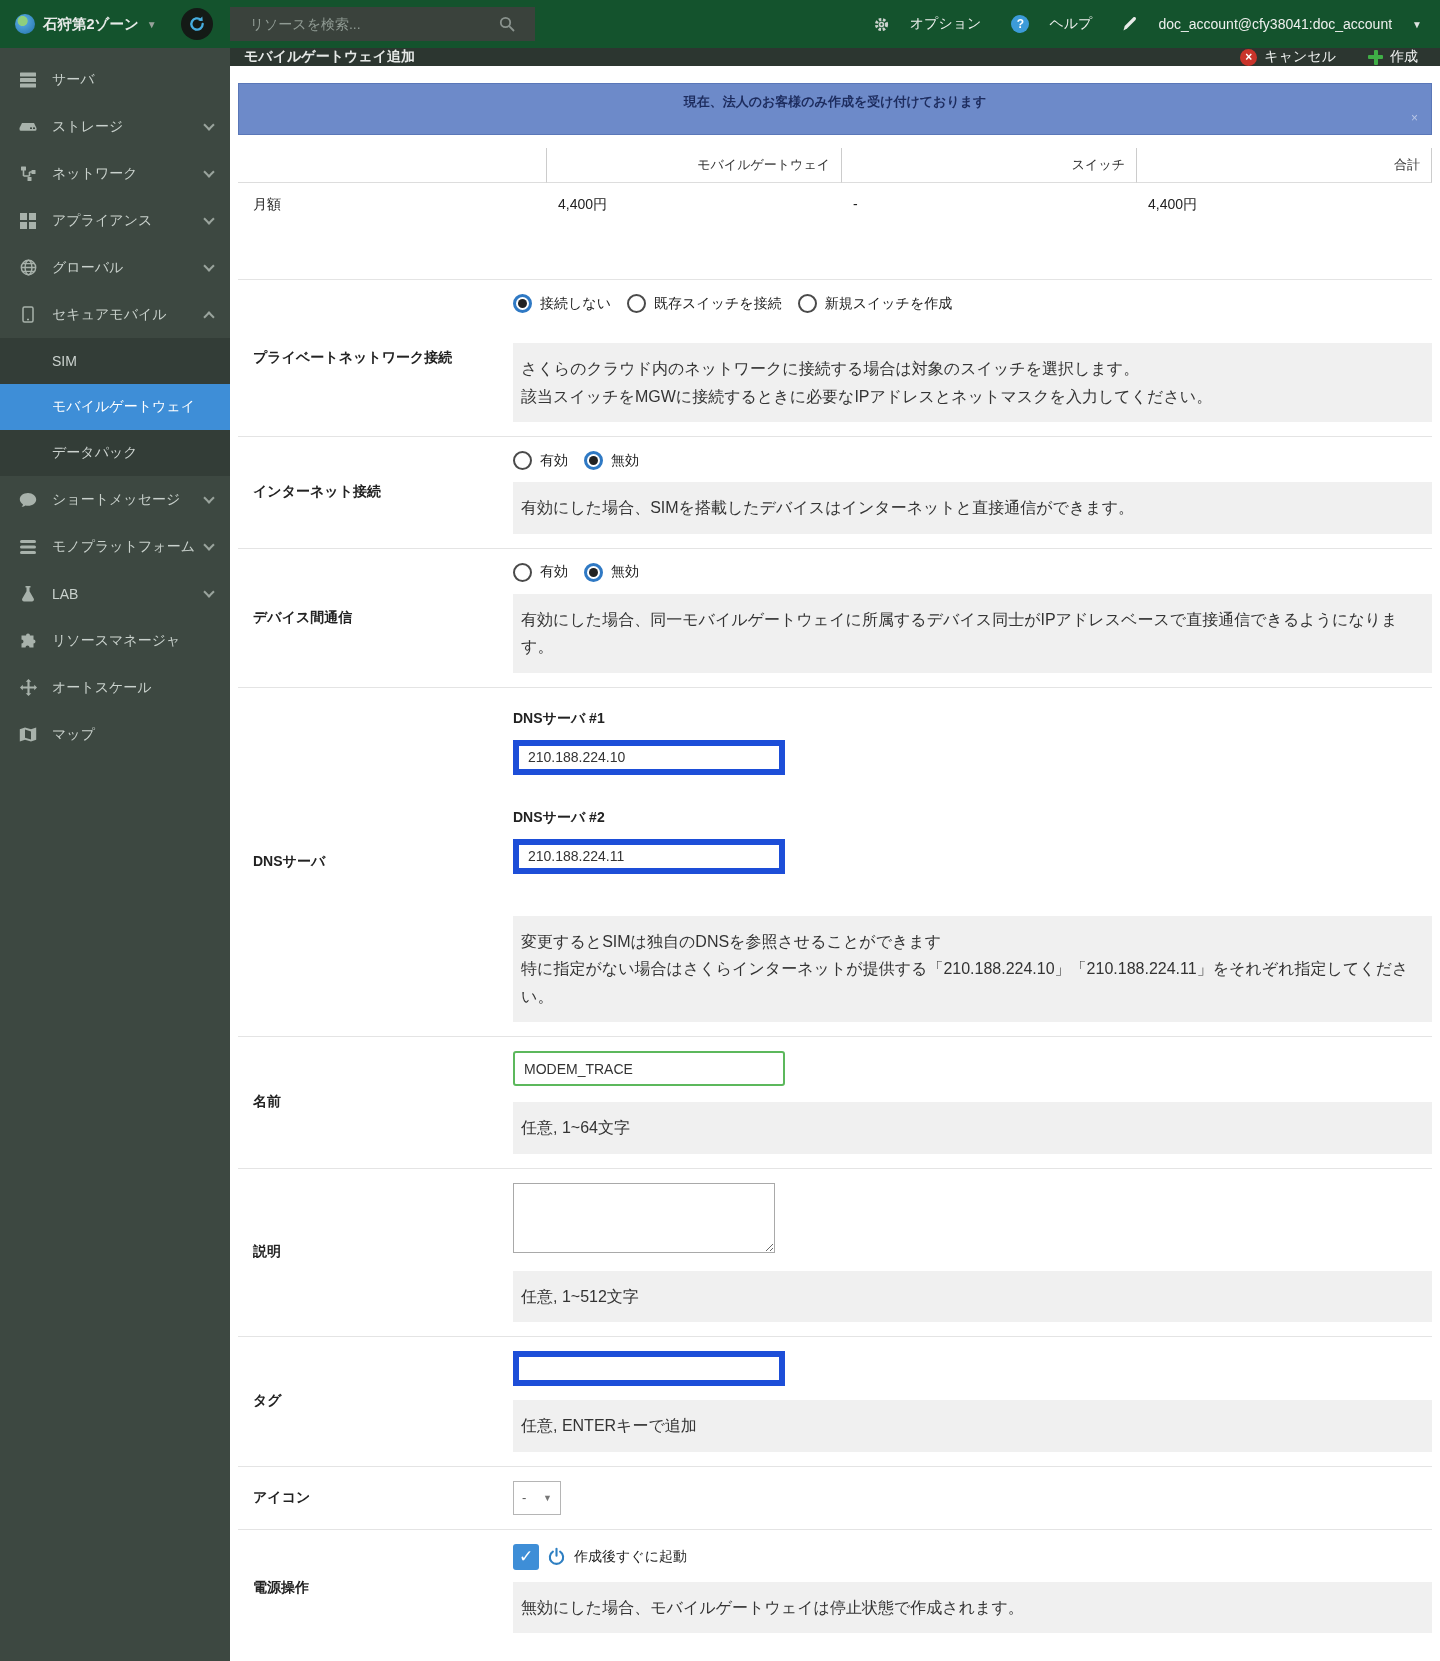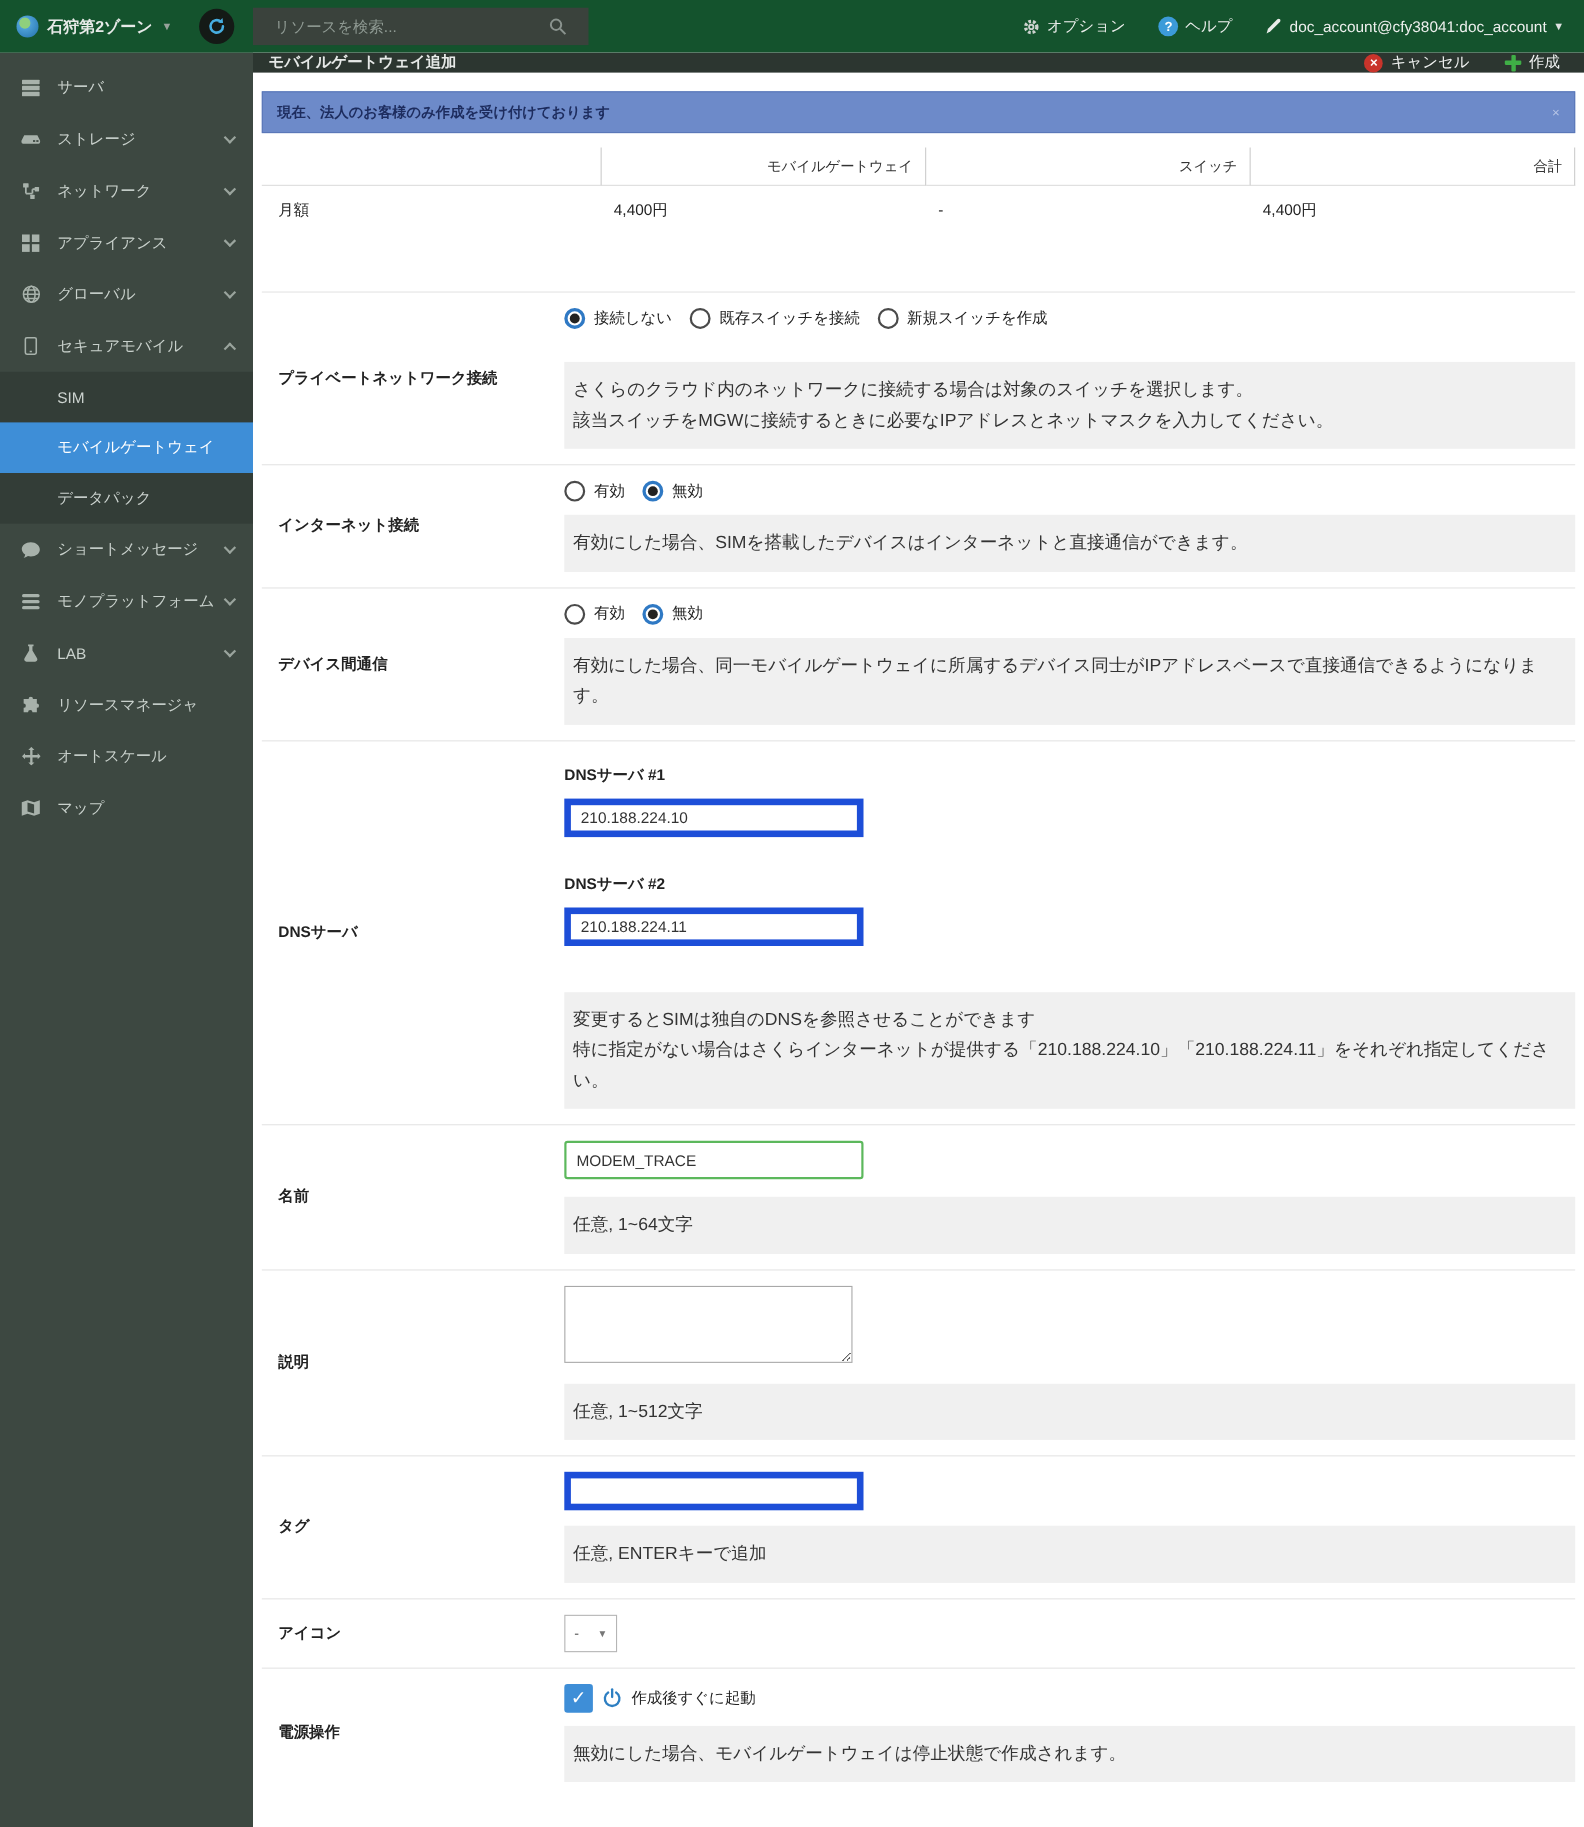--- a/index.html
+++ b/index.html
@@ -21,7 +21,7 @@
   .searchbox input { flex:1; background:transparent; border:none; outline:none; color:#cfd6d1; font-size:14px; font-family:inherit; }
   .searchbox input::placeholder { color:#8f9a93; }
   .top-right { margin-left:auto; display:flex; align-items:center; gap:30px; margin-right:18px; }
-  .top-item { display:flex; align-items:center; gap:6px; cursor:pointer; color:#eef0ee; }
+  .top-item { display:flex; align-items:center; gap:20px; cursor:pointer; color:#eef0ee; }
   .help-badge { width:18px; height:18px; border-radius:50%; background:#3c9bd9; color:#fff; font-size:12px; font-weight:bold; display:flex; align-items:center; justify-content:center; }
 
   

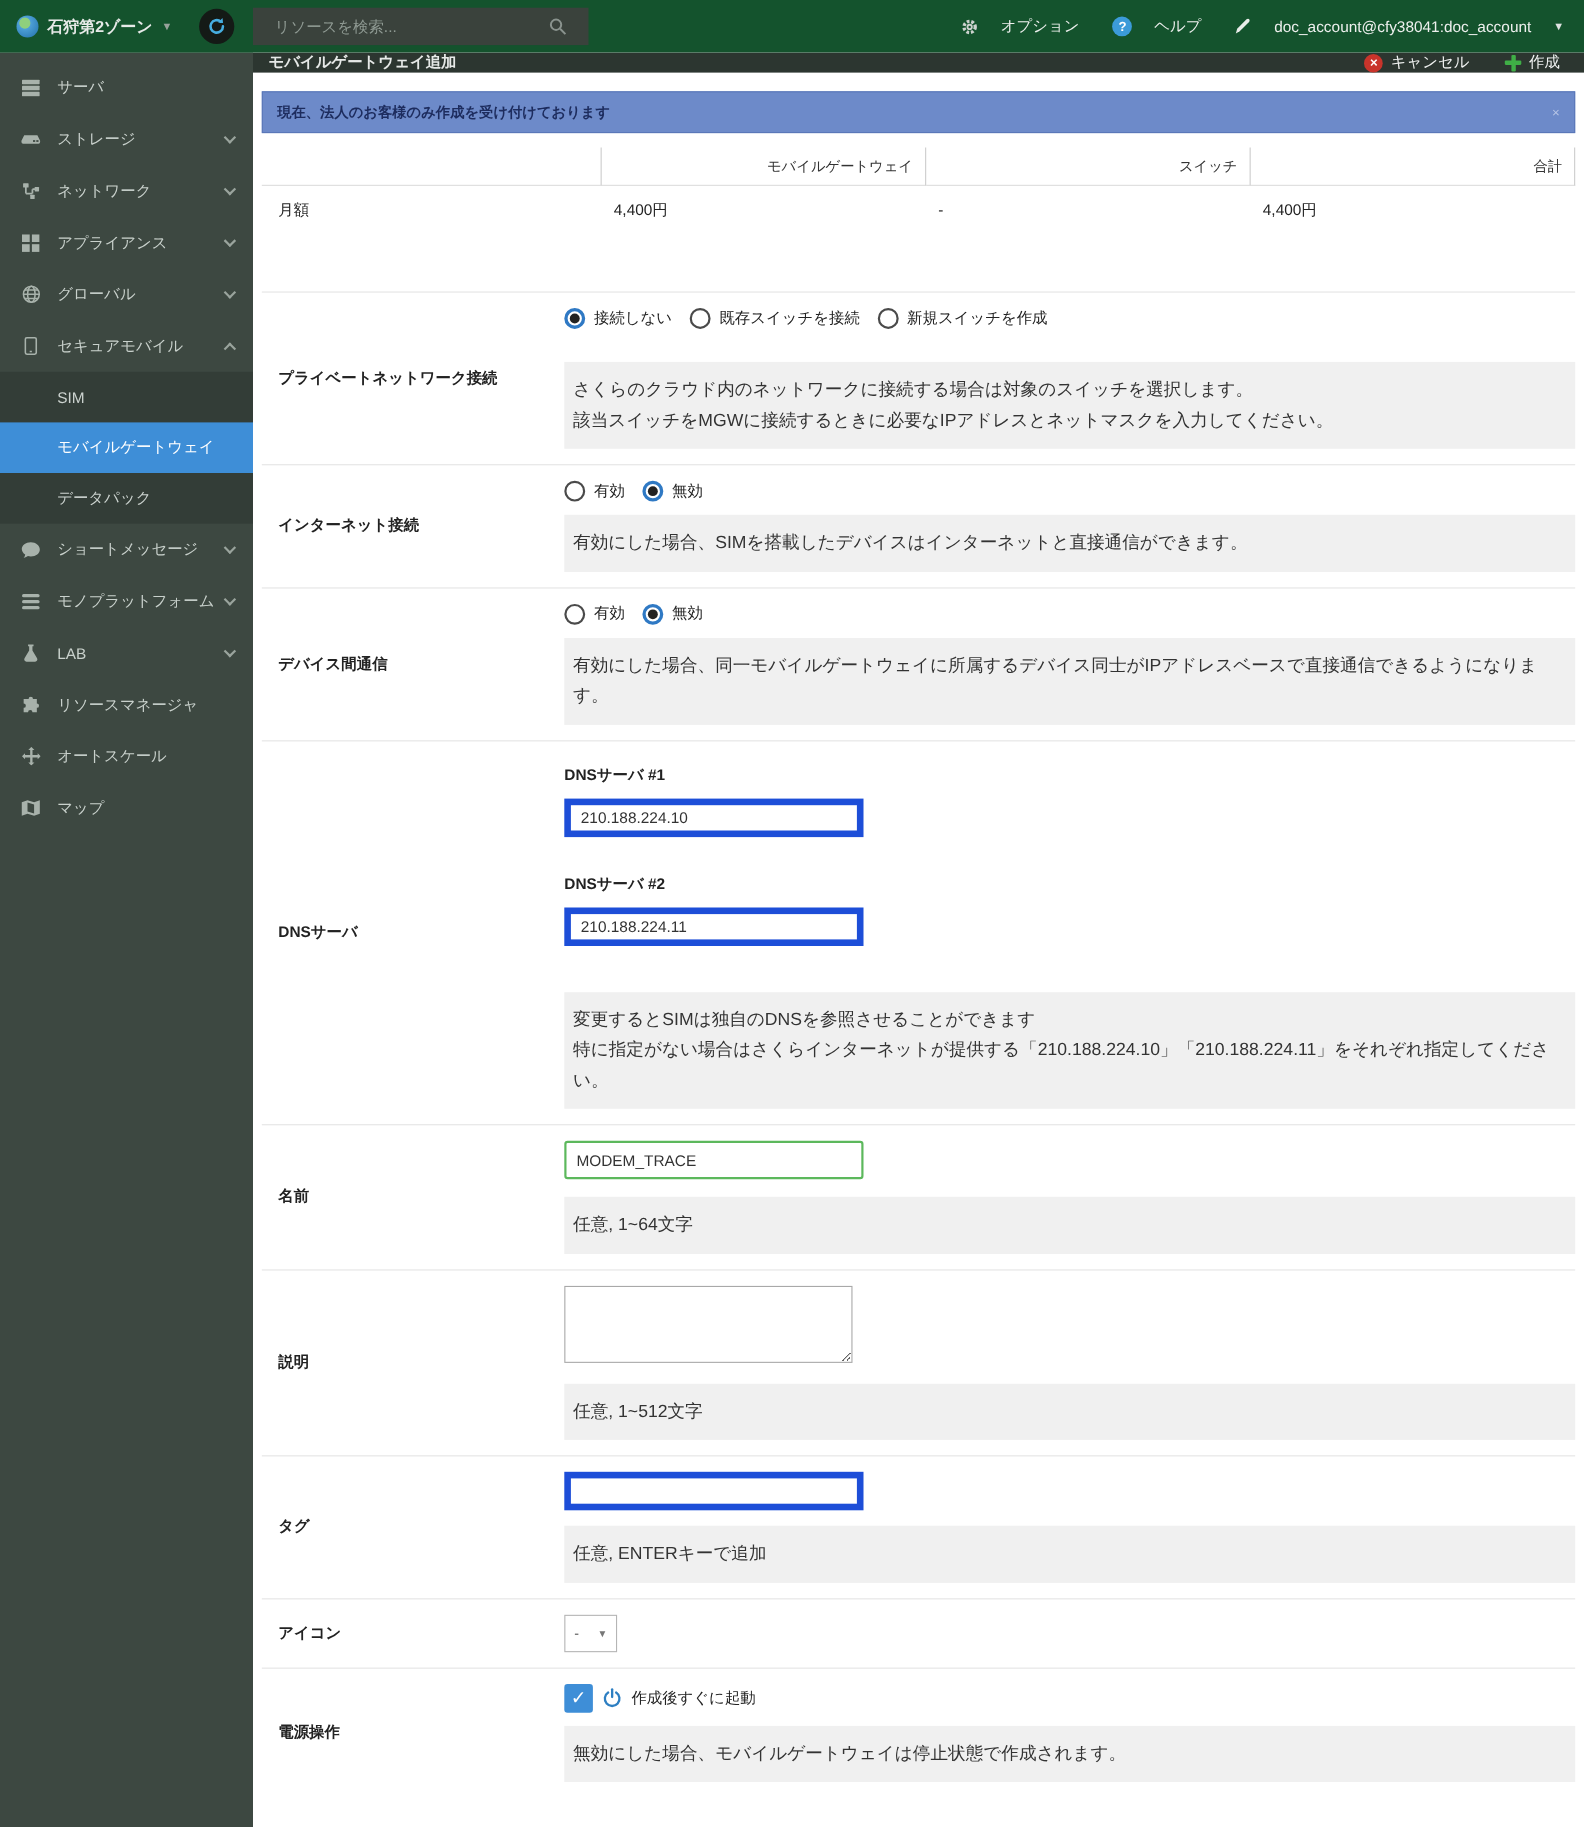--- a/index.html
+++ b/index.html
@@ -48,7 +48,7 @@
 
   .content-body { padding:0 8px 0 8px; flex:1; }
 
-  .notice { margin-top:17px; background:#6d8ac9; border:1px solid #5a77b8; color:#1d2c5e; font-size:13px; font-weight:bold; padding:9px 13px; display:flex; align-items:center; }
+  .notice { margin-top:17px; background:#6d8ac9; border:1px solid #5a77b8; color:#1d2c5e; font-size:13px; font-weight:bold; padding:9px 13px; display:flex; align-items:center;flex-direction:column; }
   .notice-close { margin-left:auto; color:#b9c6e6; font-size:12px; font-weight:normal; cursor:pointer; }
 
   .pricing { margin-top:13px; display:grid; grid-template-columns:309px 1fr 1fr 1fr; margin-bottom:52px; }

